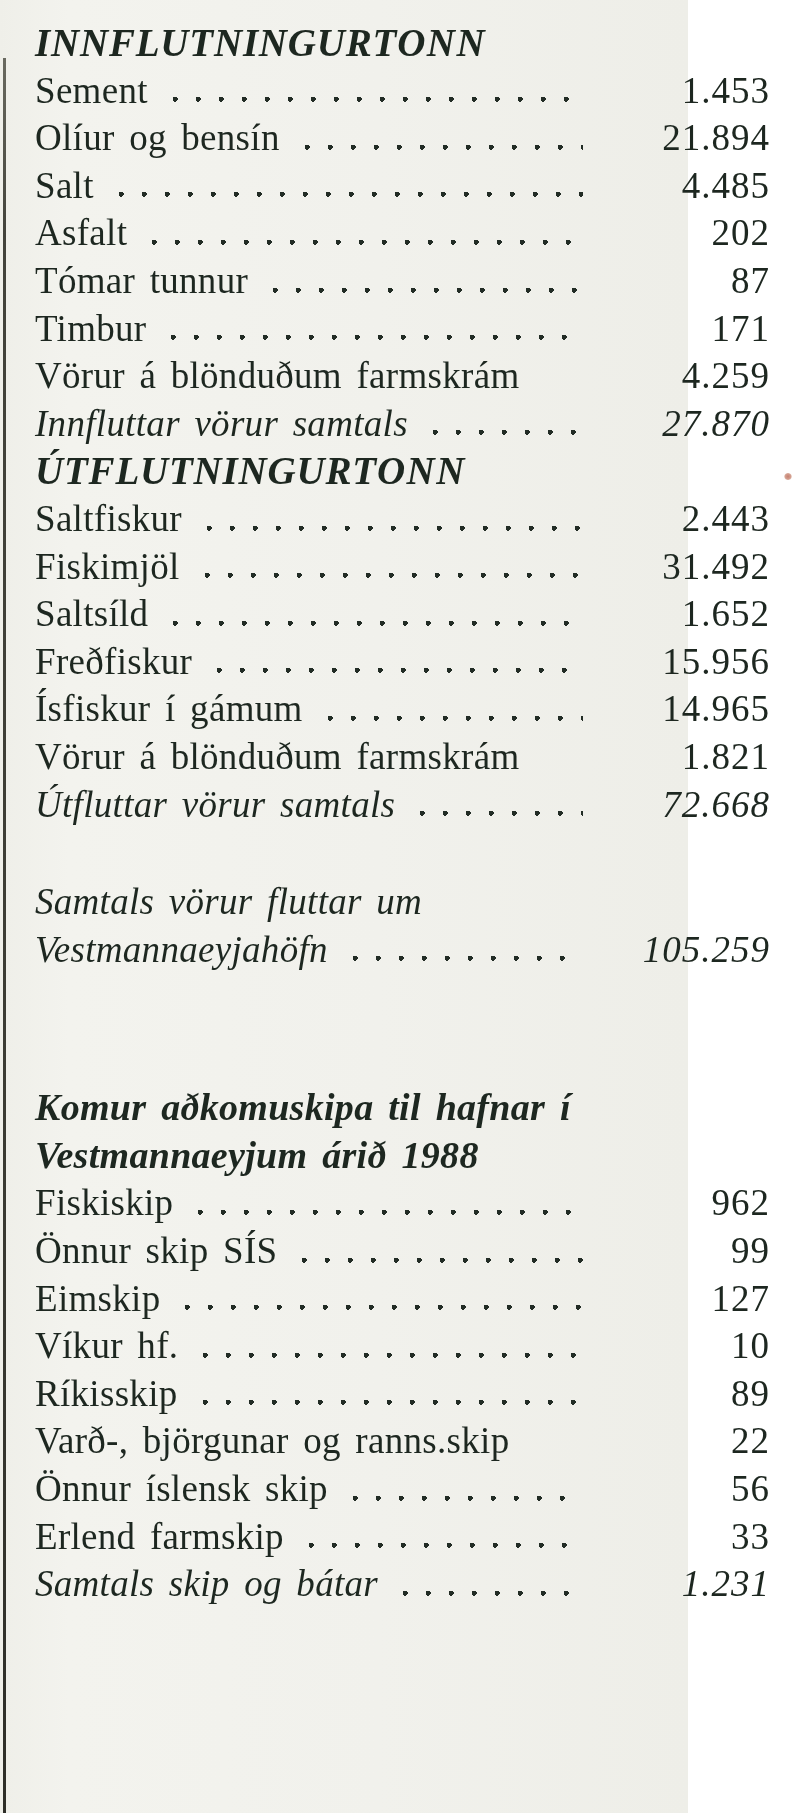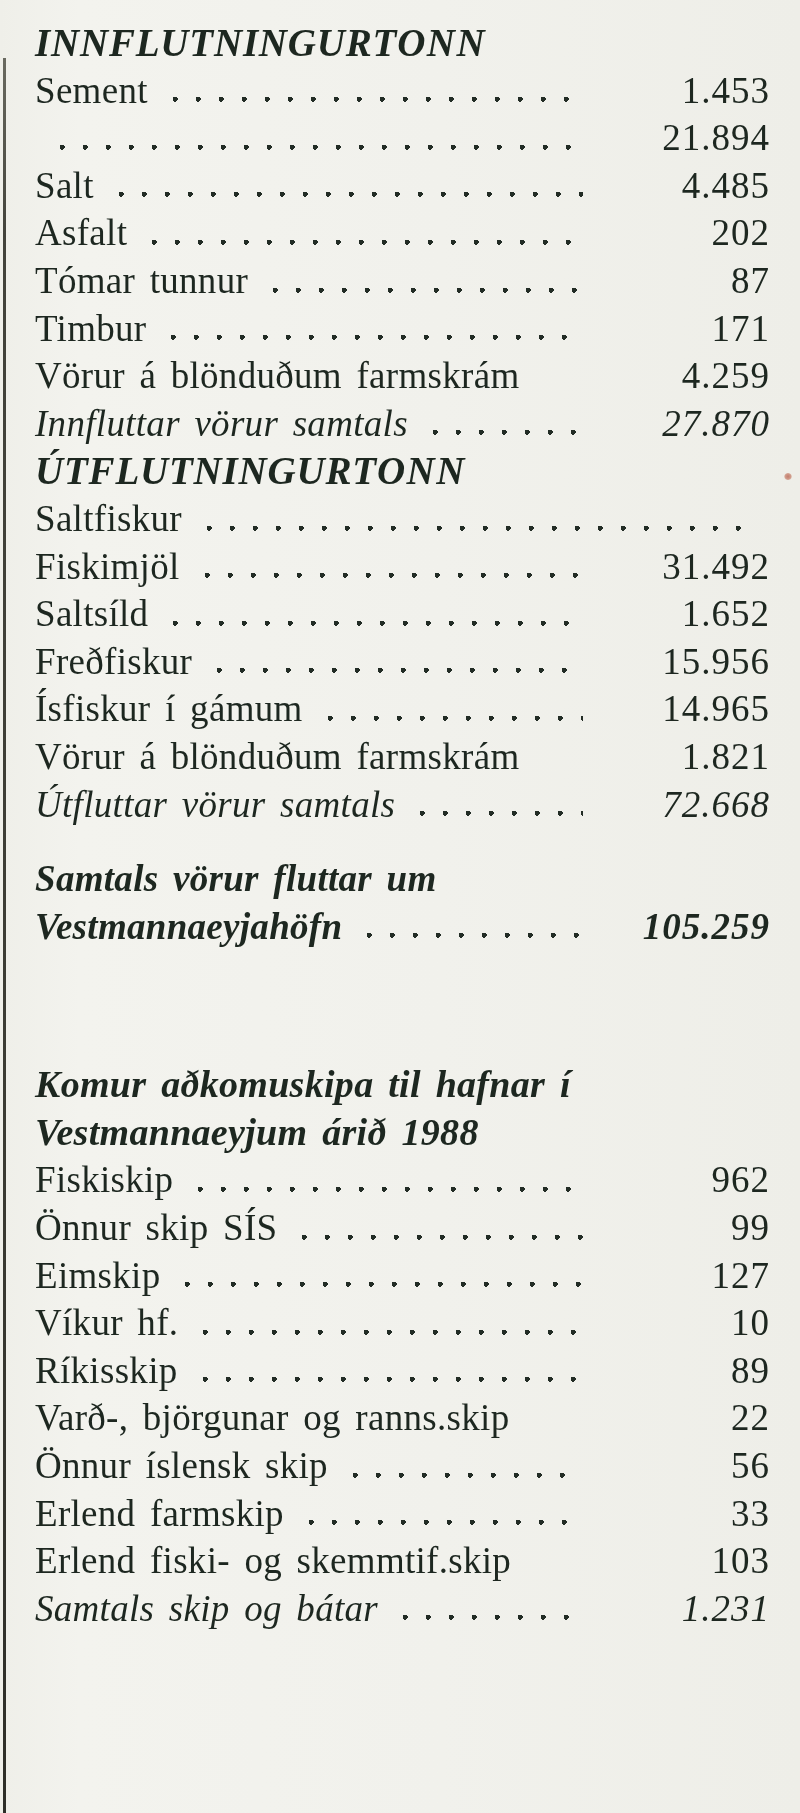--- a/index.html
+++ b/index.html
@@ -10,7 +10,7 @@
   }
   .page {
     position: relative;
-    width: 800px; height: 1813px;
+    width: 688px; height: 1813px;
     background: linear-gradient(90deg, #efefe9 0%, #f3f3ee 10%, #f1f1ec 55%, #eeeee8 100%);
     color: #1d2720;
     box-sizing: border-box;

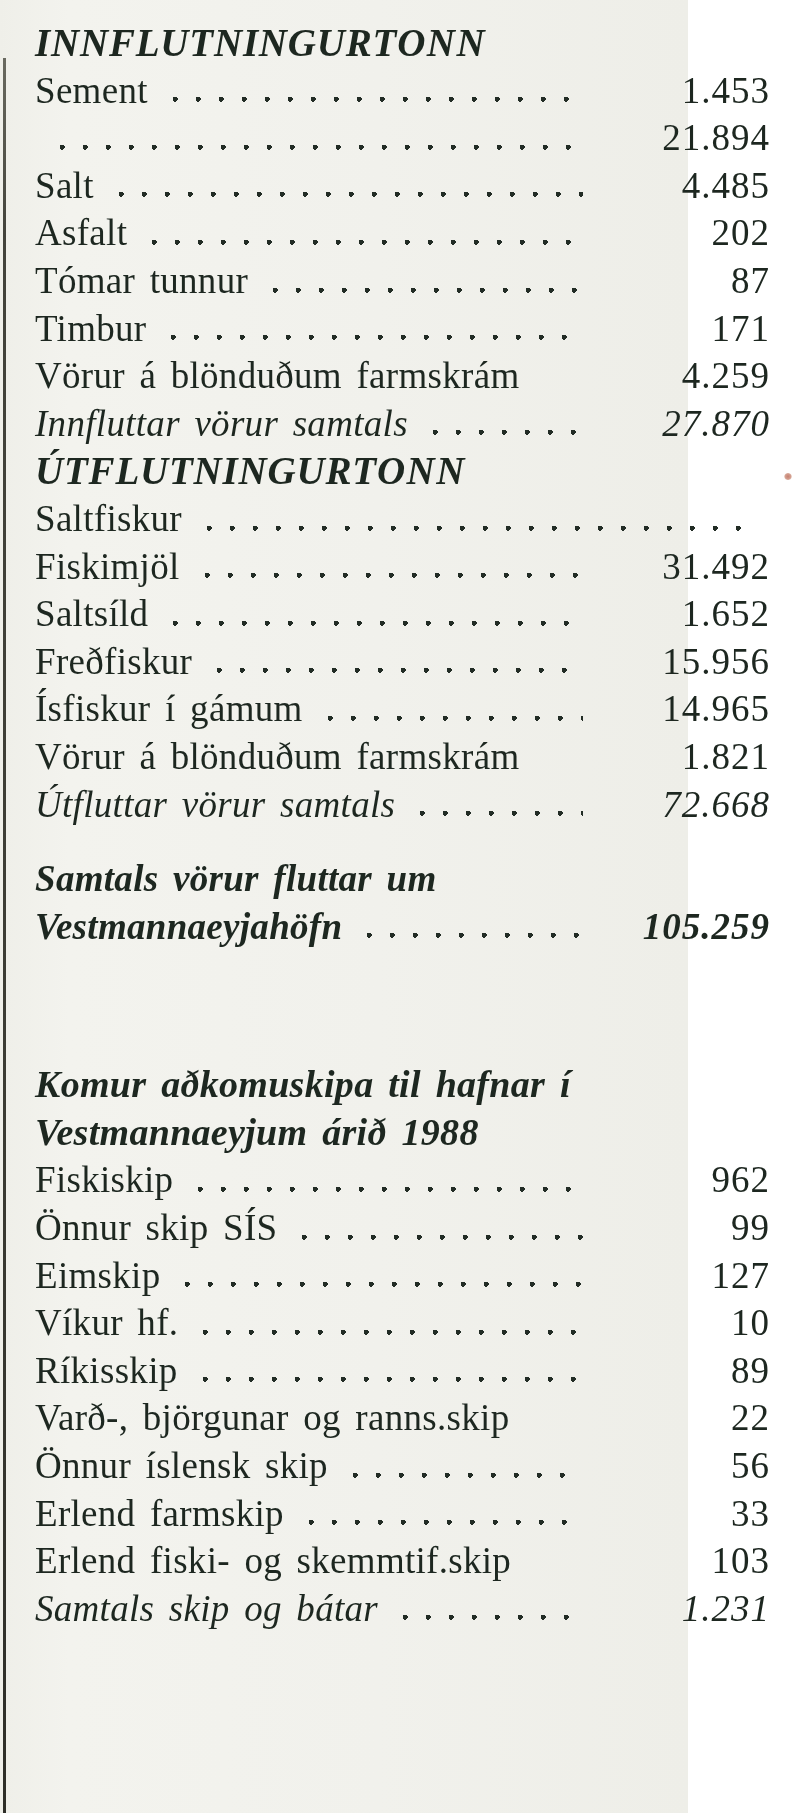--- a/index.html
+++ b/index.html
@@ -86,6 +86,7 @@
         <span class="value">1.453</span>
       </div>
       <div class="row">
+        <span class="label">Olíur og bensín</span>
         <span class="leader dots"></span>
         <span class="value">21.894</span>
       </div>

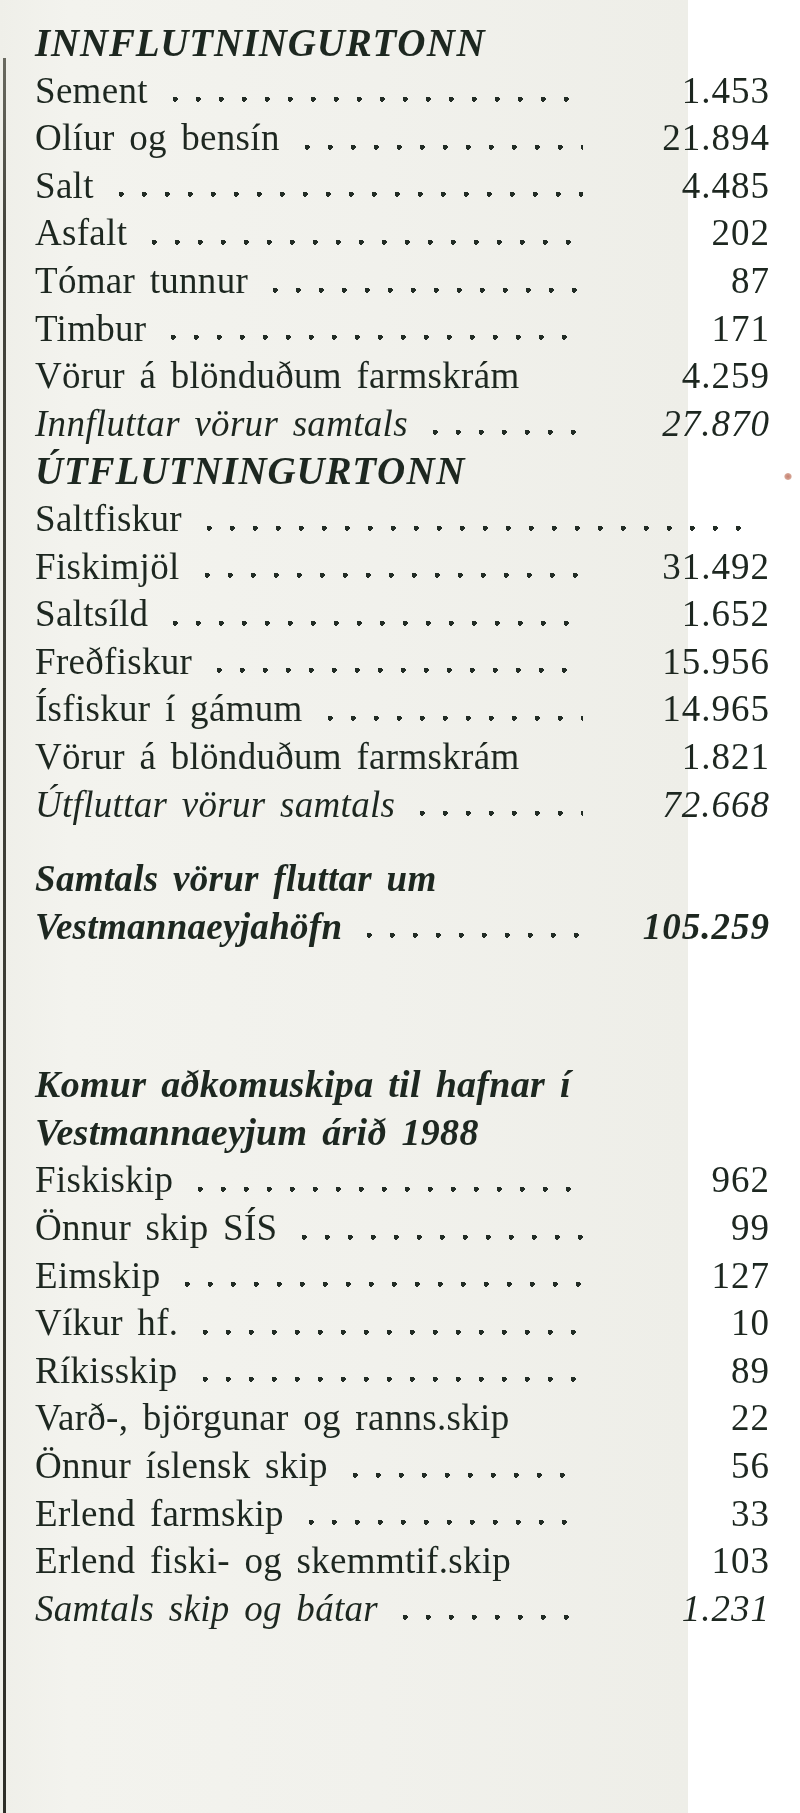--- a/index.html
+++ b/index.html
@@ -130,6 +130,7 @@
       <div class="row">
         <span class="label">Saltfiskur</span>
         <span class="leader dots"></span>
+        <span class="value">2.443</span>
       </div>
       <div class="row">
         <span class="label">Fiskimjöl</span>

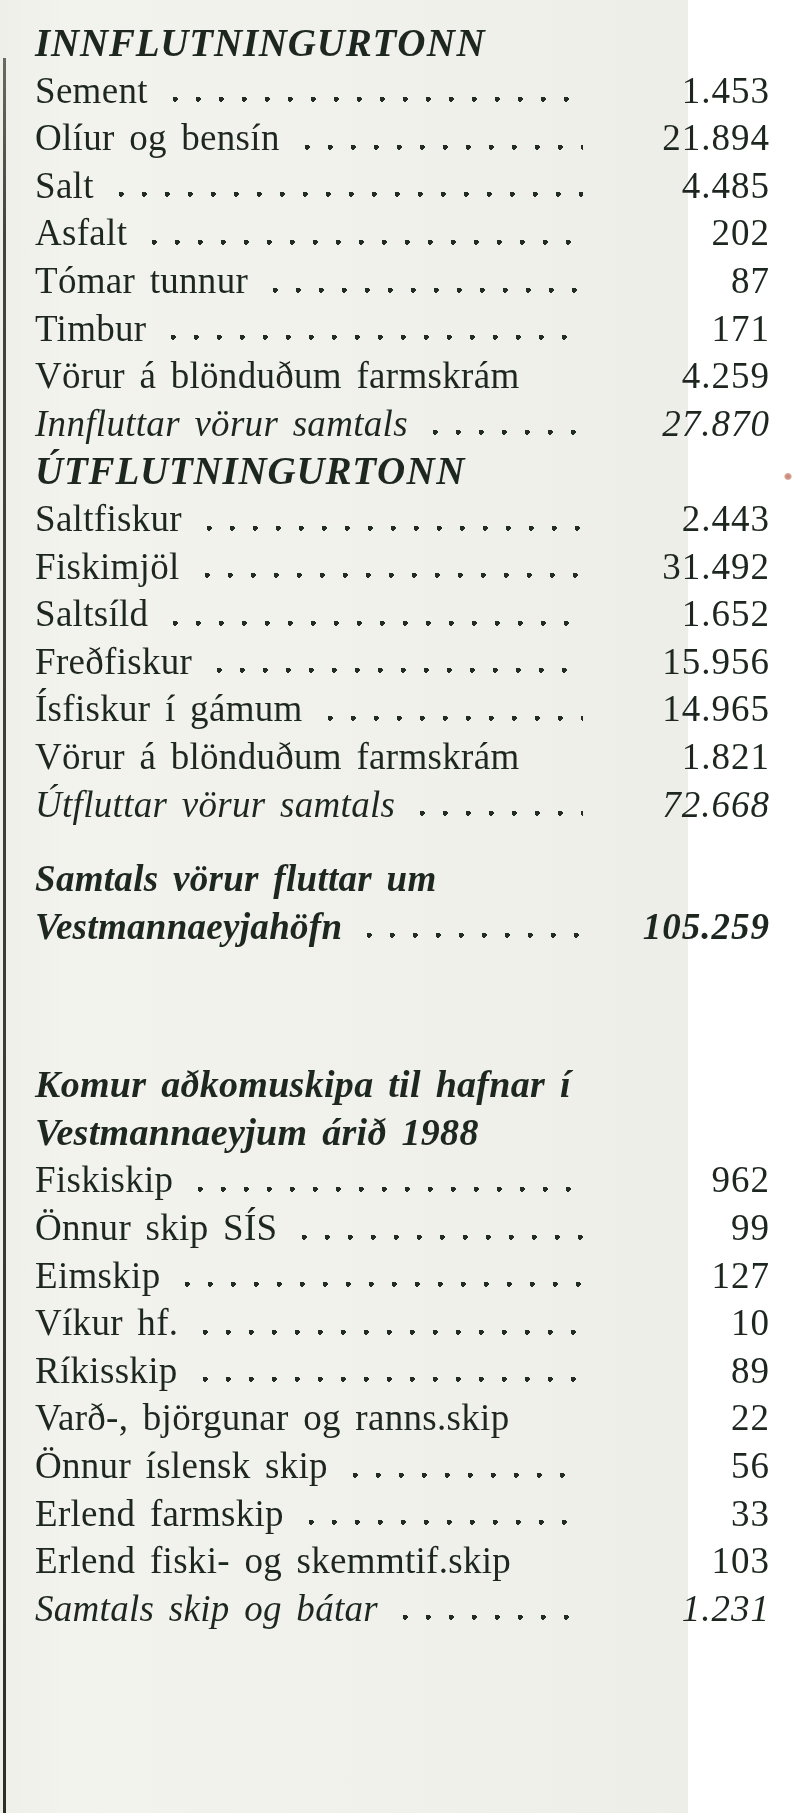--- a/index.html
+++ b/index.html
@@ -63,7 +63,7 @@
   .row.total { font-style: italic; }
   .row.bold-head { font-style: italic; font-weight: 700; font-size: 38px; }
   .sec-exports { }
-  .sec-summary { margin-top: 27px; font-weight: bold; }
+  .sec-summary { margin-top: 50px; }
   .sec-arrivals { margin-top: 111px; }
 </style>
 </head>

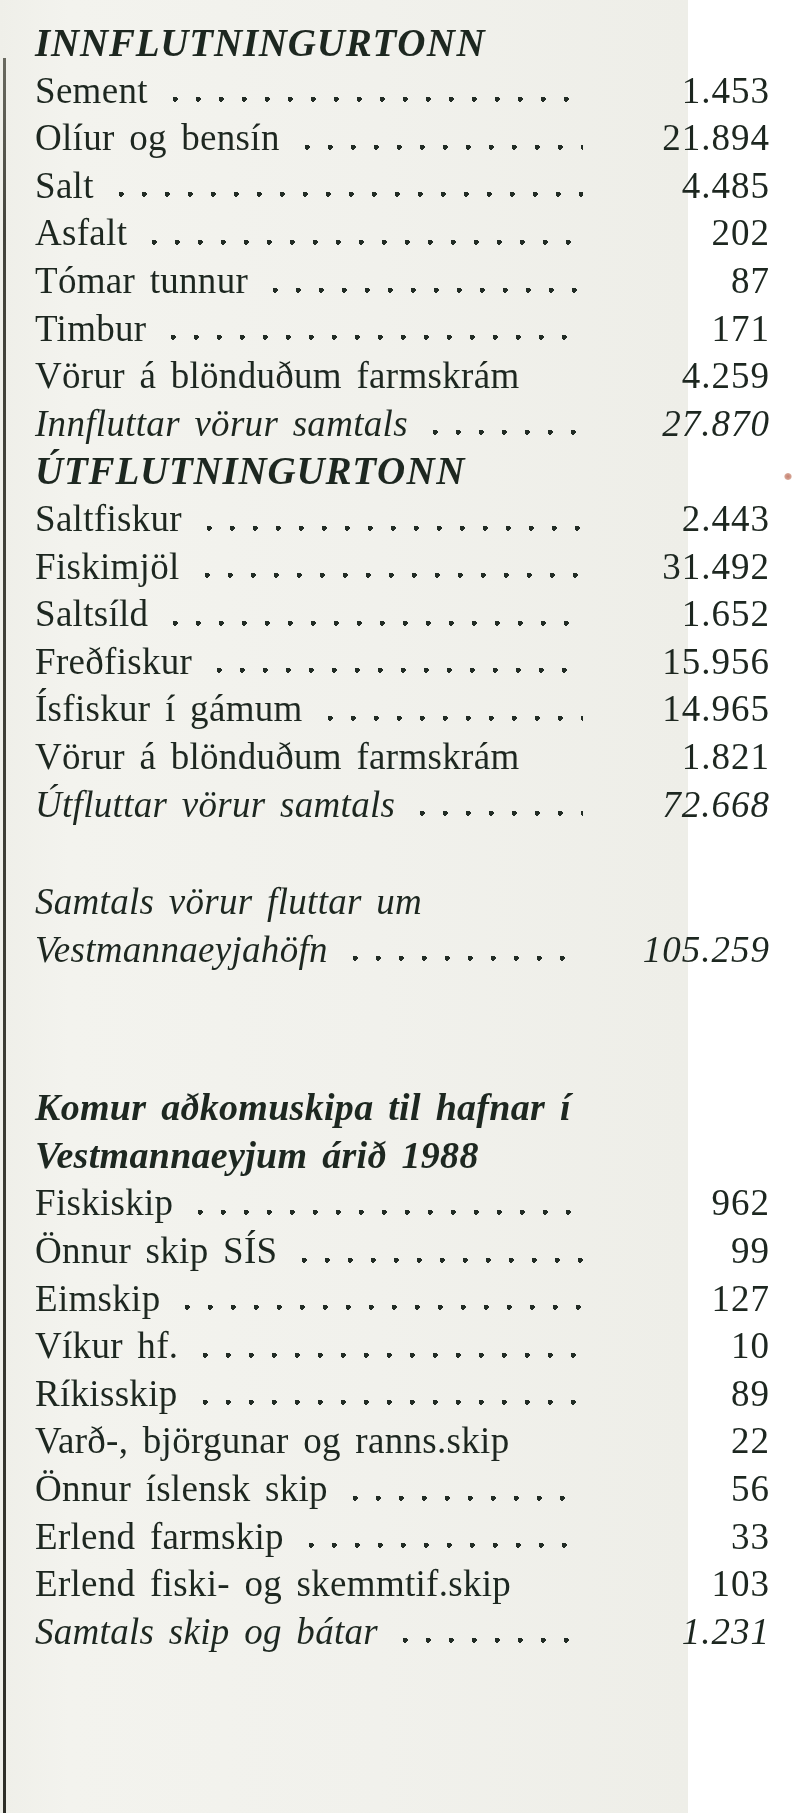--- a/index.html
+++ b/index.html
@@ -222,11 +222,6 @@
         <span class="leader dots"></span>
         <span class="value">33</span>
       </div>
-      <div class="row">
-        <span class="label">Erlend fiski- og skemmtif.skip</span>
-        <span class="leader"></span>
-        <span class="value">103</span>
-      </div>
       <div class="row total">
         <span class="label">Samtals skip og bátar</span>
         <span class="leader dots"></span>

